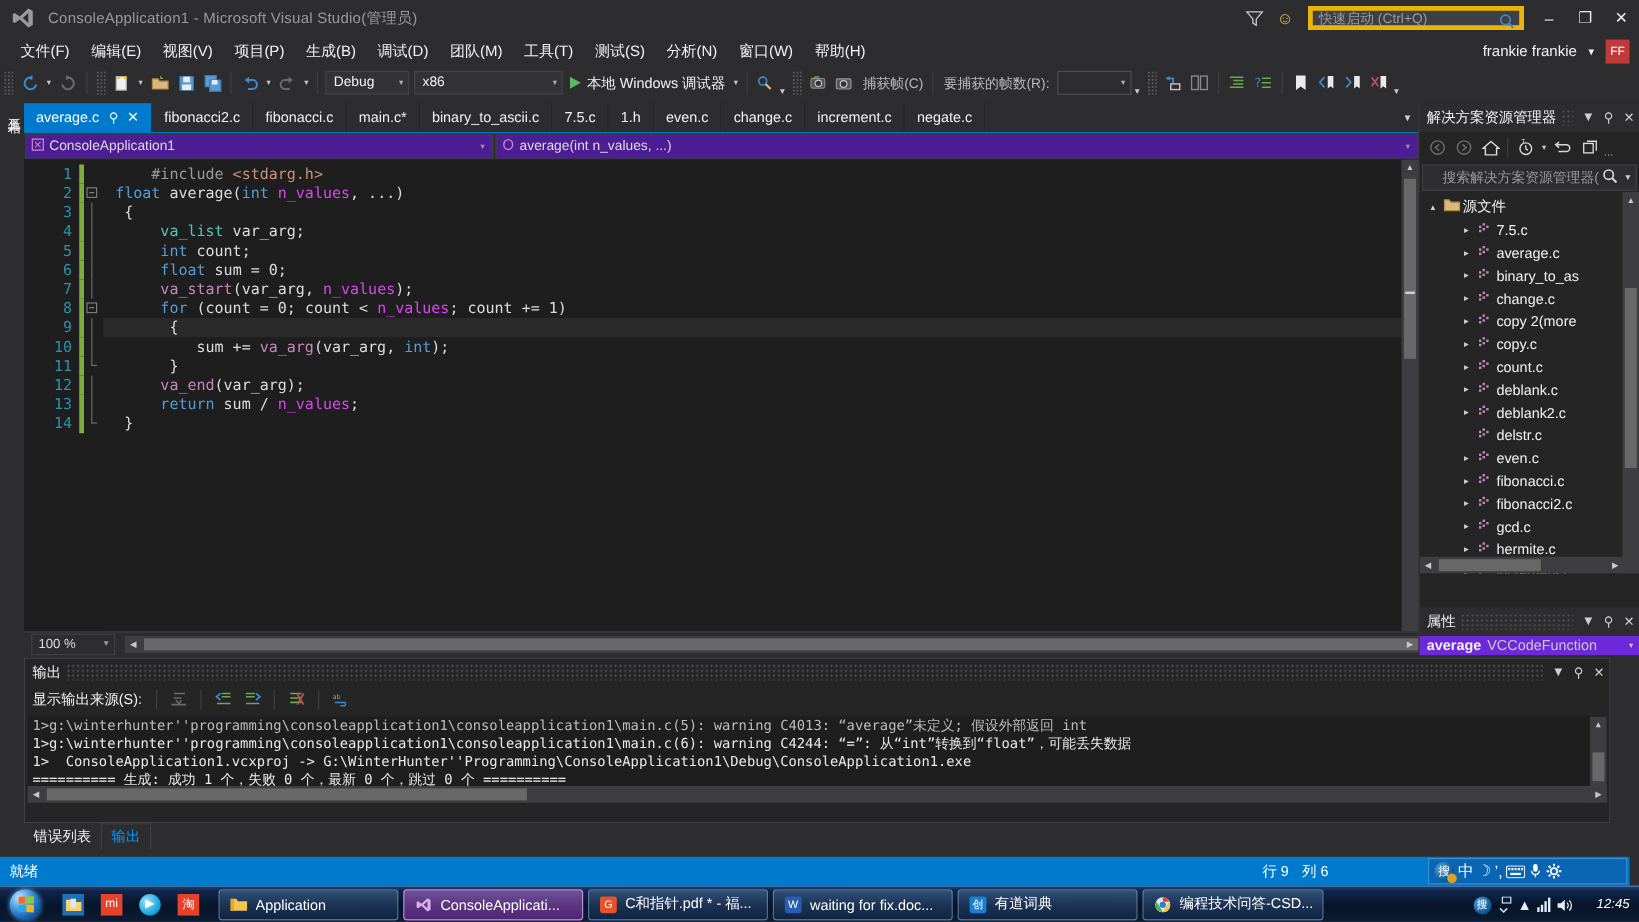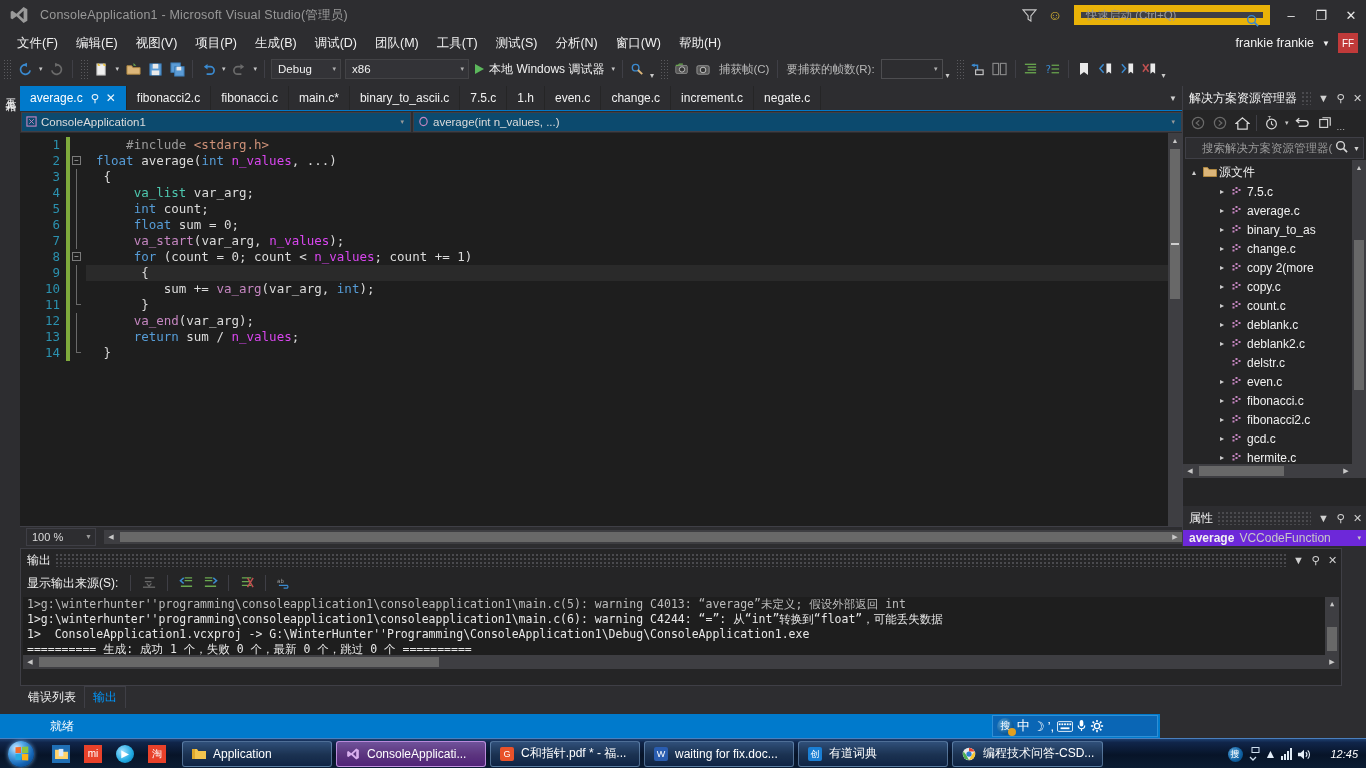--- a/index.html
+++ b/index.html
@@ -36,7 +36,7 @@
     color: #e8c033; font-size: 14px;
   }
   .quick-launch {
-    width: 196px; height: 20px; background: #3f3f46; border: 7px solid #eab308;
+    width: 180px; height: 20px; background: #3f3f46; border: 4px solid #eab308;
     display: flex; align-items: center; margin: 0 6px;
     color: #9a9a9a; font-size: 11.5px; padding-left: 5px; position: relative;
   }

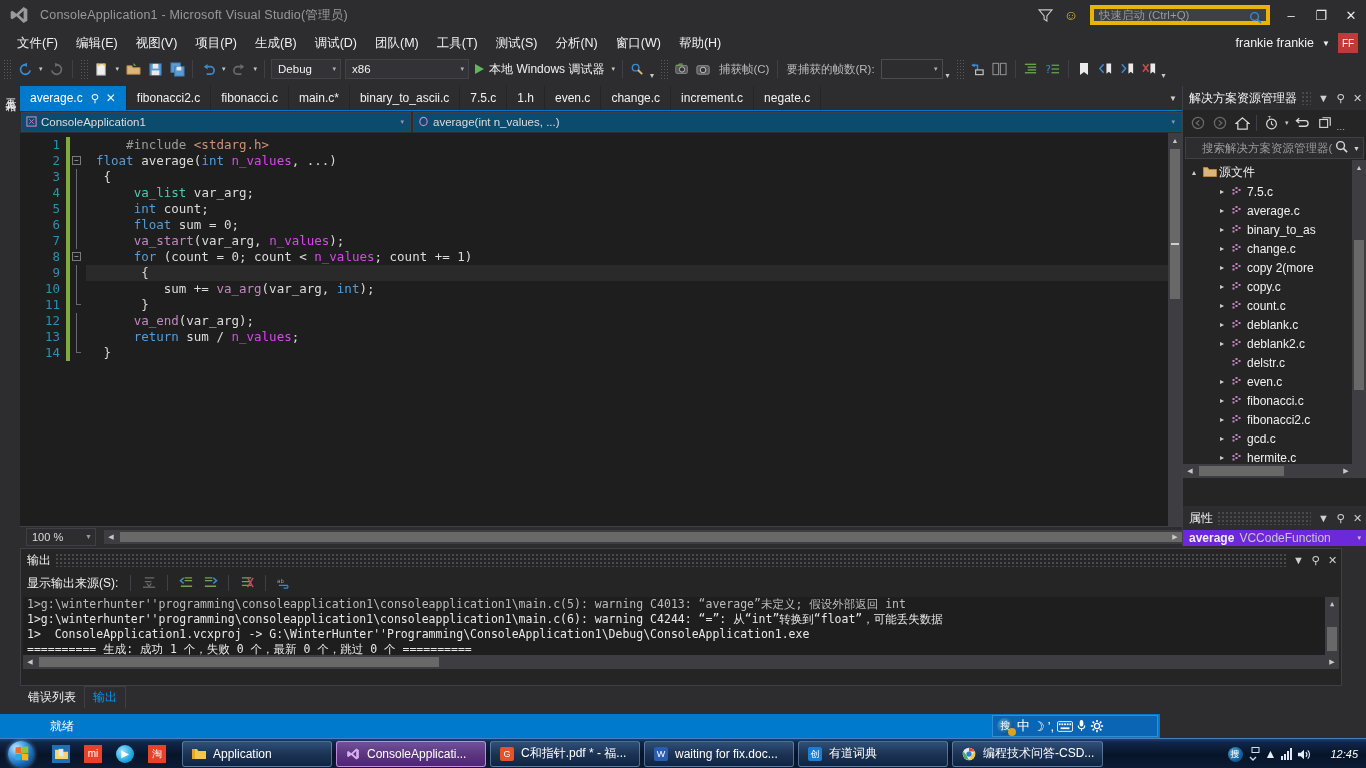--- a/index.html
+++ b/index.html
@@ -138,7 +138,7 @@
     padding: 1px 0 1px 1px; gap: 2px;
   }
   .navcombo {
-    background: #0c4a6e; border: 1px solid #3f3f46; display: flex; align-items: center;
+    background: #4c1d95; border: 1px solid #3f3f46; display: flex; align-items: center;
     font-size: 11.5px; color: #dcdcdc; padding: 0 3px 0 4px;
   }
   .navcombo .nc-caret { margin-left: auto; font-size: 7px; color: #9a9a9a; padding: 0 3px; }

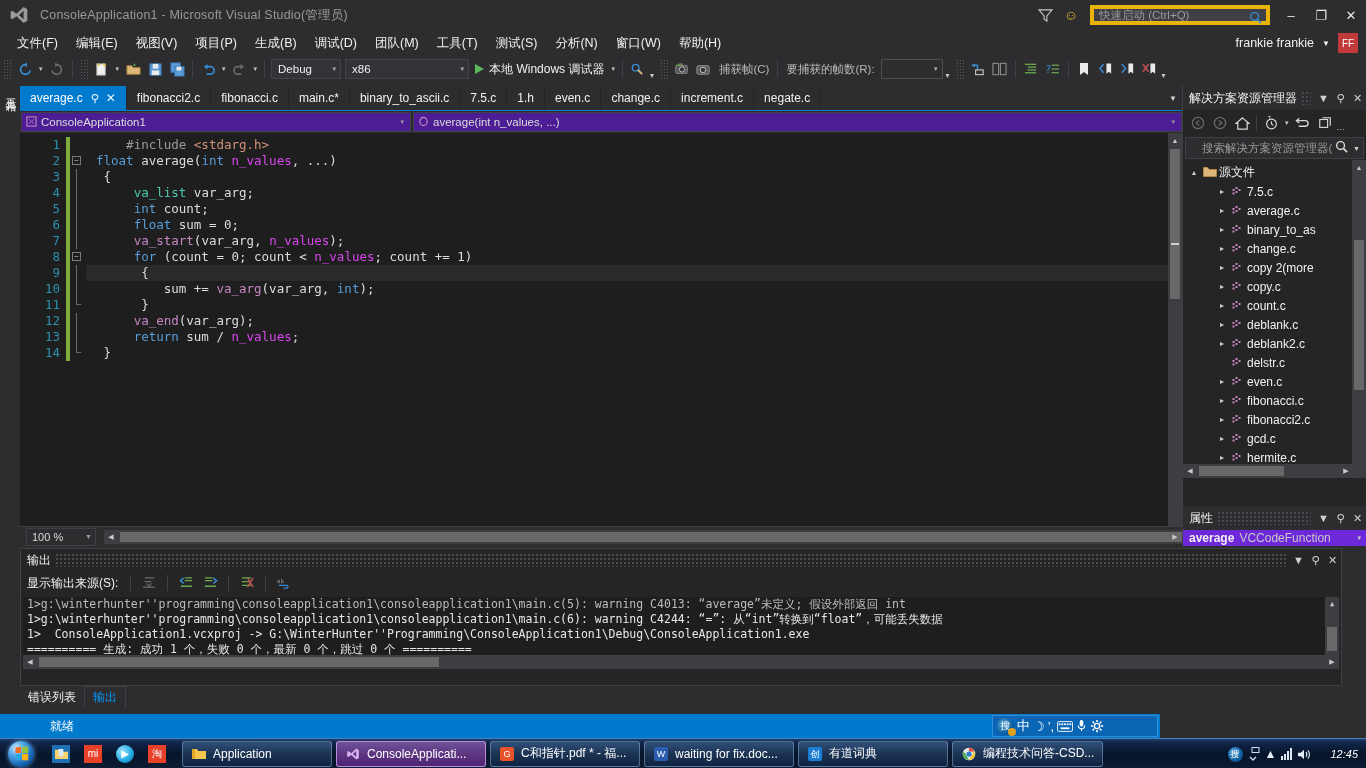--- a/index.html
+++ b/index.html
@@ -341,8 +341,8 @@
 
   
   .statusbar {
-    position: absolute; left: 0; top: 714px; width: 1160px; height: 24px;
-    background: #007acc; display: flex; align-items: center; color: #fff; font-size: 12px; padding-left: 42px;
+    position: absolute; left: 0; top: 714px; width: 1358px; height: 24px;
+    background: #007acc; display: flex; align-items: center; color: #fff; font-size: 12px;
   }
   .st-ready { padding-left: 8px; }
   .st-row { position: absolute; left: 1052px; }

